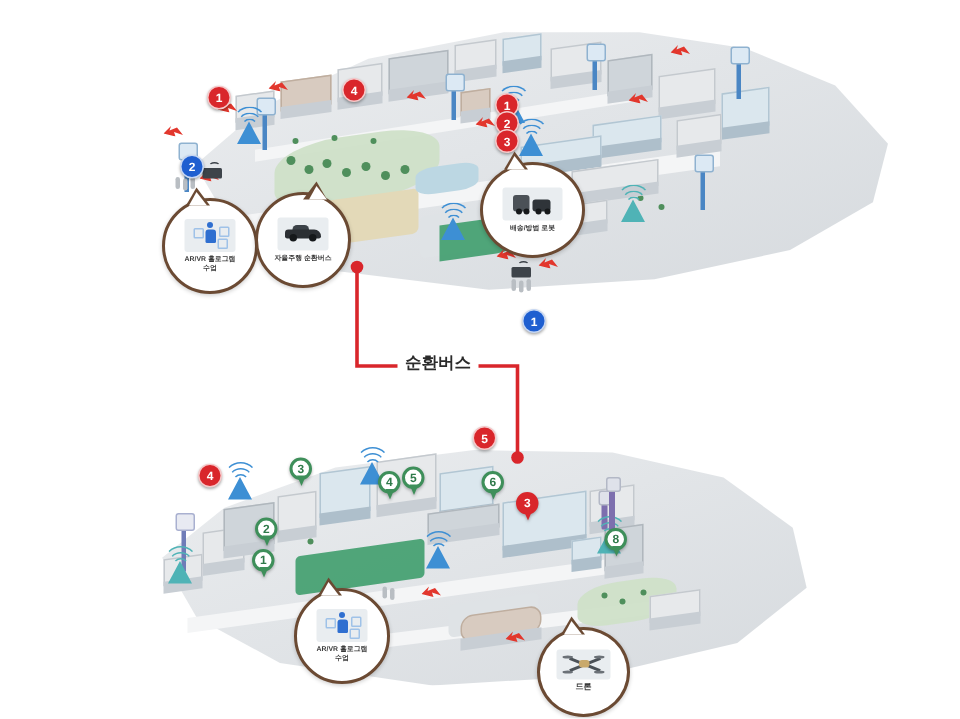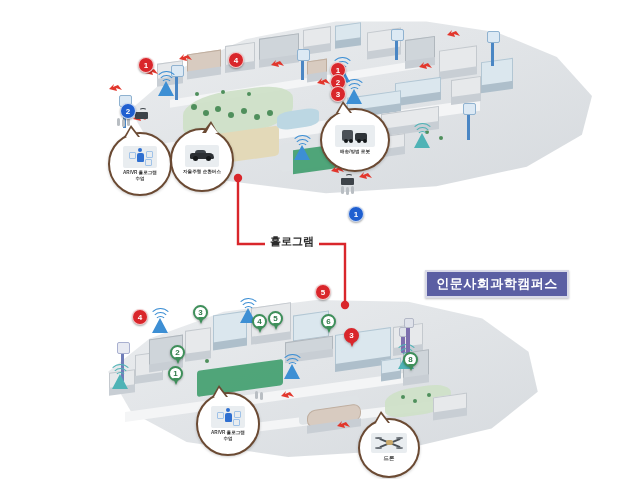--- a/index.html
+++ b/index.html
@@ -562,7 +562,7 @@
     <circle cx="238" cy="178" r="4.2" fill="#d9262b"></circle>
     <circle cx="345" cy="305" r="4.2" fill="#d9262b"></circle>
   </svg>
-  <div class="link-label">홀로그램</div>
+  <div class="link-label">순환버스</div>
 
   <div class="campus-chip" id="chip-hum">인문사회과학캠퍼스</div>
 

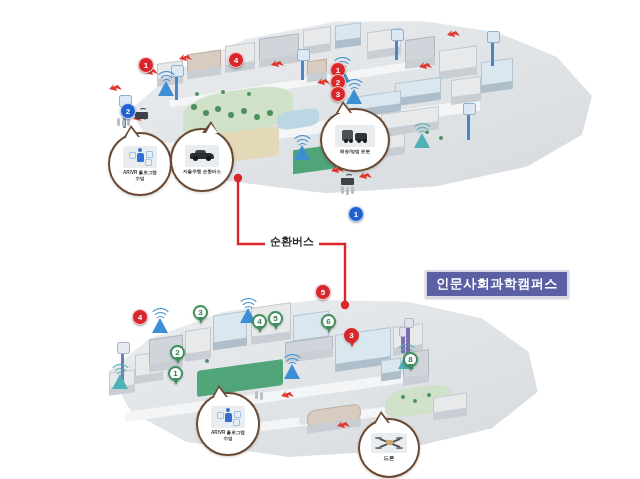--- a/index.html
+++ b/index.html
@@ -564,7 +564,6 @@
   </svg>
   <div class="link-label">순환버스</div>
 
-  <div class="campus-chip" id="chip-hum">인문사회과학캠퍼스</div>
 
   <div class="mk red" style="left:138px;top:57px;">1</div>
   <div class="mk red" style="left:330px;top:62px;">1</div>

